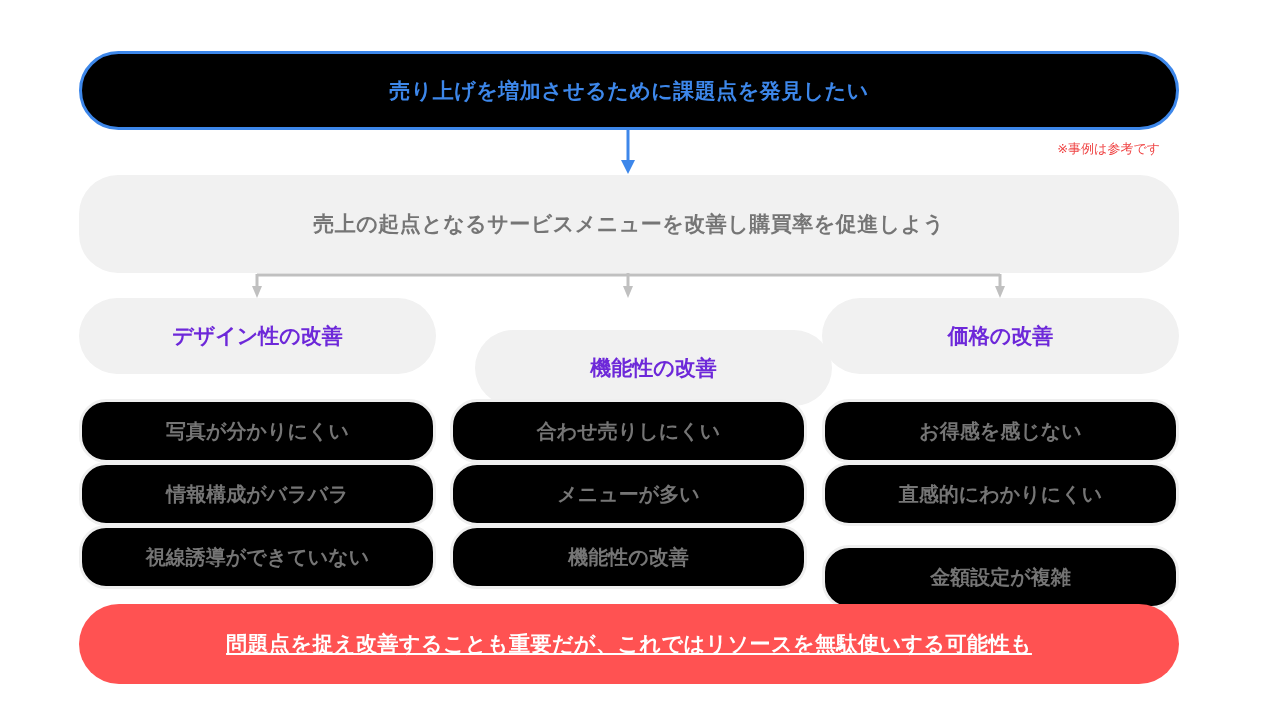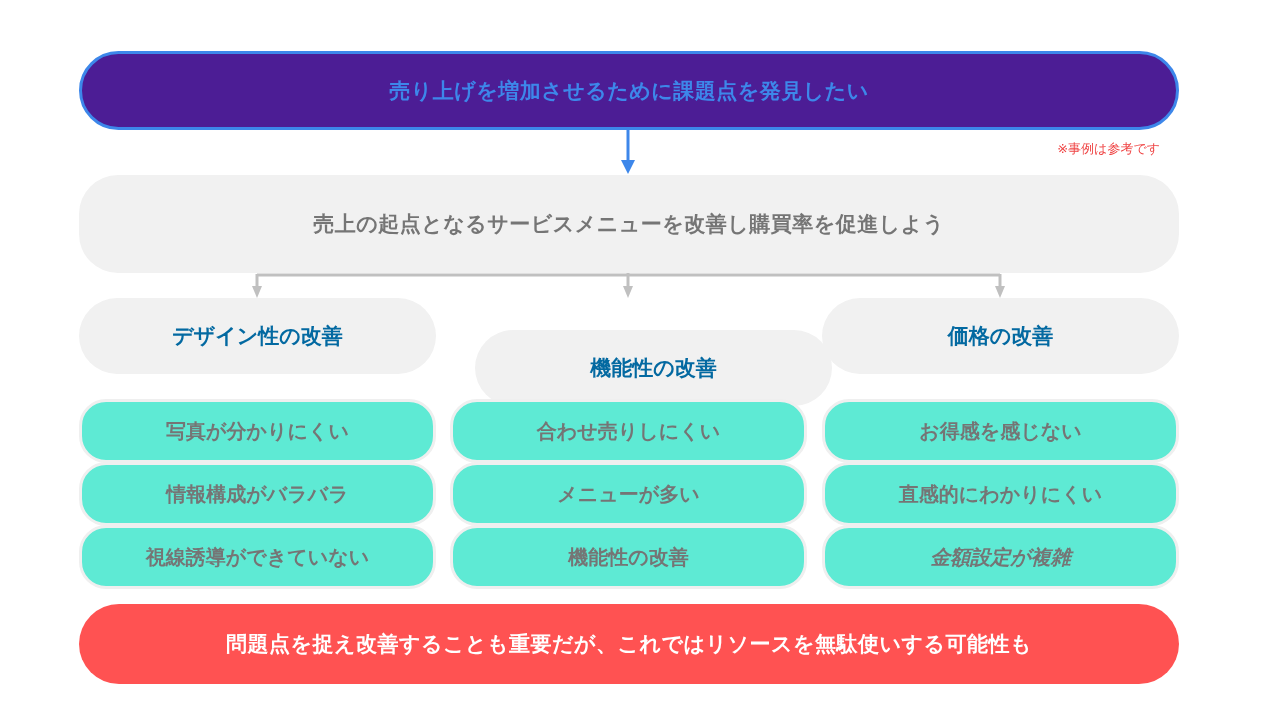--- a/index.html
+++ b/index.html
@@ -10,7 +10,7 @@
   .abs { position: absolute; box-sizing: border-box; }
   .goal {
     left: 79px; top: 51px; width: 1100px; height: 79px;
-    border: 3px solid #3d87ea; border-radius: 40px; background: #4c1d95;
+    border: 3px solid #3d87ea; border-radius: 40px; background: #000000;
     display: flex; align-items: center; justify-content: center;
     color: #3d87ea; font-size: 21px; font-weight: bold; letter-spacing: 0.5px;
   }

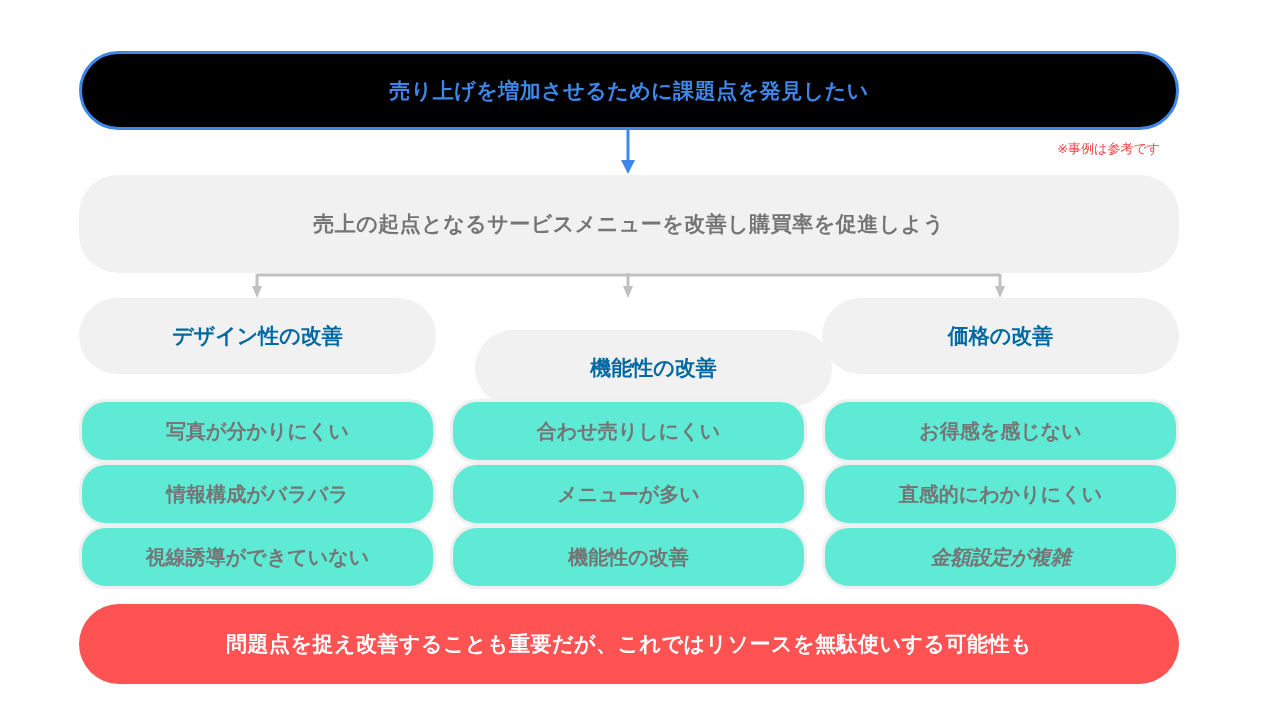--- a/index.html
+++ b/index.html
@@ -27,7 +27,7 @@
   .cat {
     top: 298px; width: 357px; height: 76px; background: #f1f1f1; border-radius: 38px;
     display: flex; align-items: center; justify-content: center;
-    color: #0369a1; font-size: 21px; font-weight: bold;
+    color: #6d28d9; font-size: 21px; font-weight: bold;
   }
   .issue {
     width: 357px; height: 64px; background: #5eead4; border: 3px solid #efefef; border-radius: 27px;

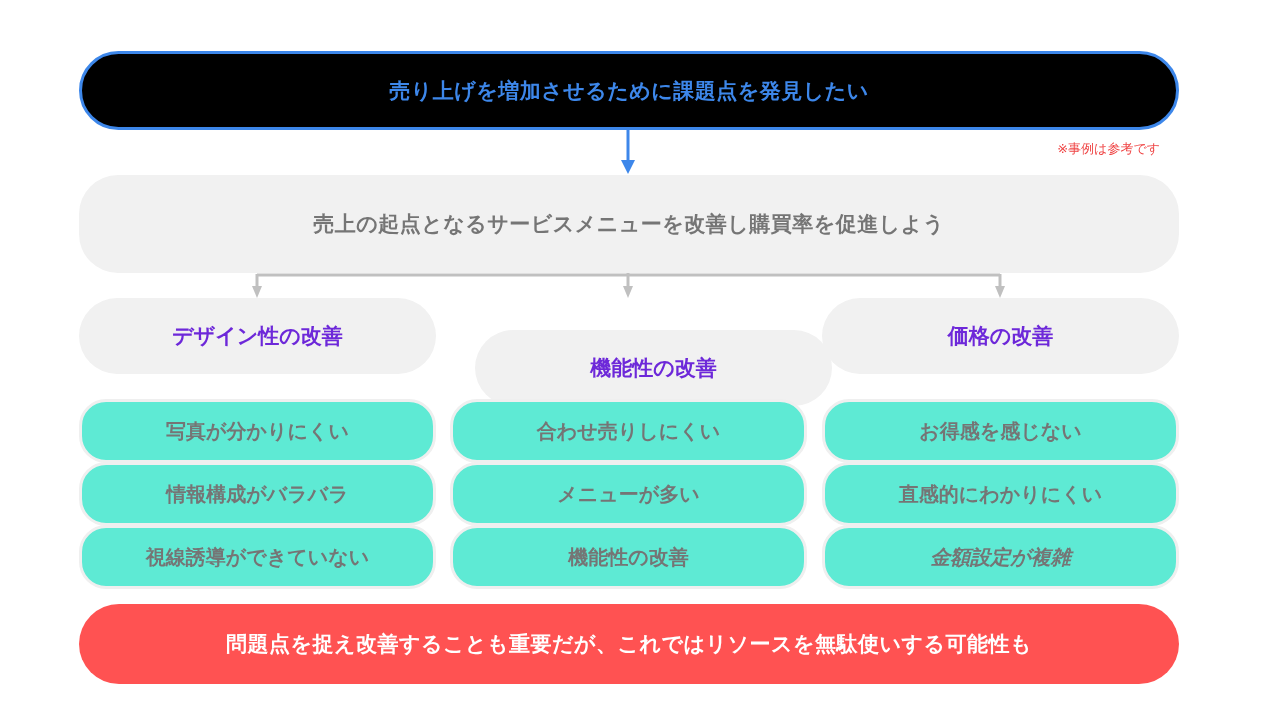--- a/index.html
+++ b/index.html
@@ -30,7 +30,7 @@
     color: #6d28d9; font-size: 21px; font-weight: bold;
   }
   .issue {
-    width: 357px; height: 64px; background: #5eead4; border: 3px solid #efefef; border-radius: 27px;
+    width: 357px; height: 64px; background: #000000; border: 3px solid #efefef; border-radius: 27px;
     display: flex; align-items: center; justify-content: center;
     color: #757575; font-size: 20px; font-weight: bold;
   }

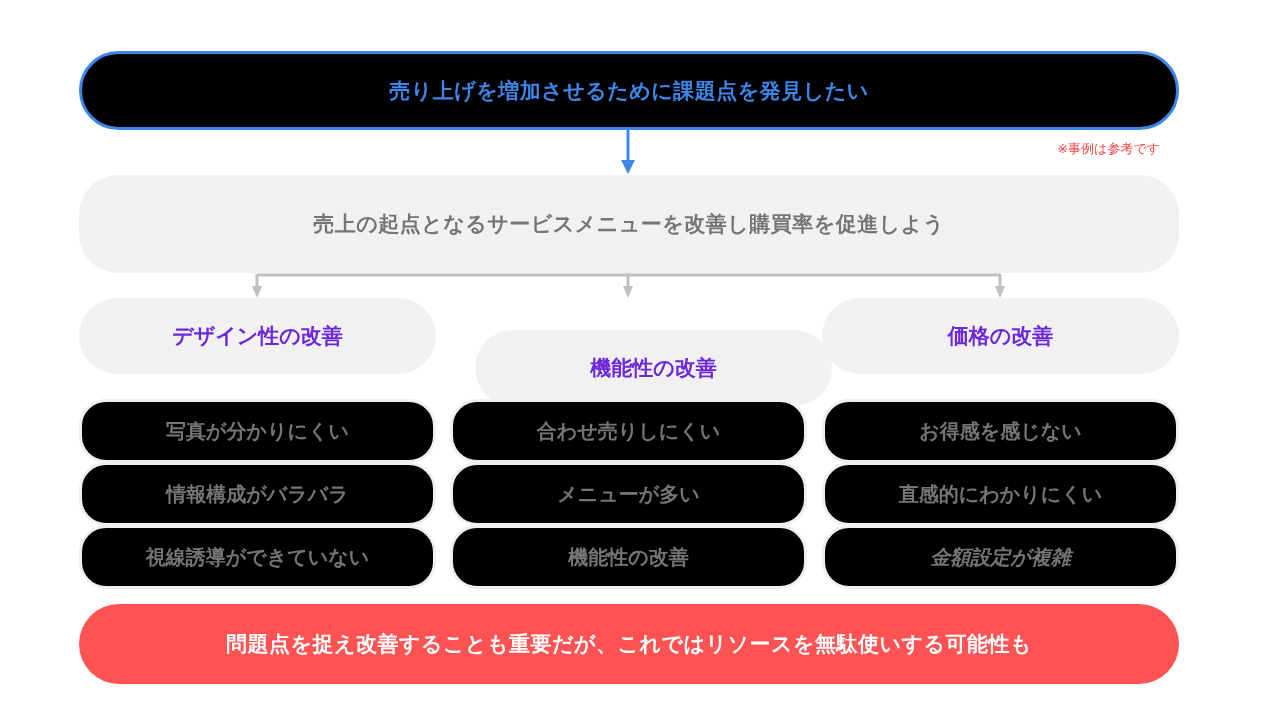--- a/index.html
+++ b/index.html
@@ -108,7 +108,7 @@
 <div class="abs issue" style="left:822px; top:462px;">
   <span>直感的にわかりにくい</span>
 </div>
-<div class="abs issue" style="left:822px; top:525px;font-style:italic;">
+<div class="abs issue" style="left:822px; top:545px;">
   <span>金額設定が複雑</span>
 </div>
 

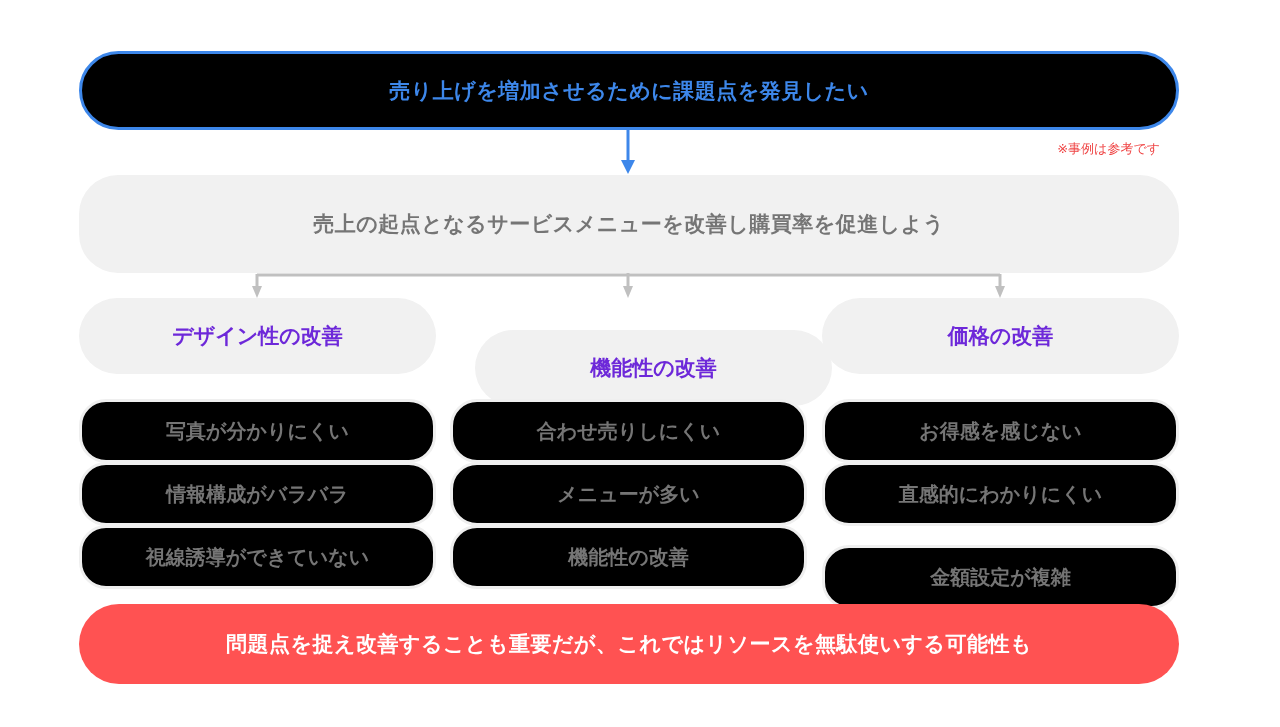--- a/index.html
+++ b/index.html
@@ -38,7 +38,7 @@
     left: 79px; top: 604px; width: 1100px; height: 80px;
     background: #ff5252; border-radius: 40px;
     display: flex; align-items: center; justify-content: center;
-    color: #ffffff; font-size: 21px; font-weight: bold; letter-spacing: 0.5px;
+    color: #ffffff; font-size: 21px; font-weight: bold; letter-spacing: 0.5px; text-decoration: underline;
   }
   svg.connectors { position: absolute; left: 0; top: 0; }
 </style>

